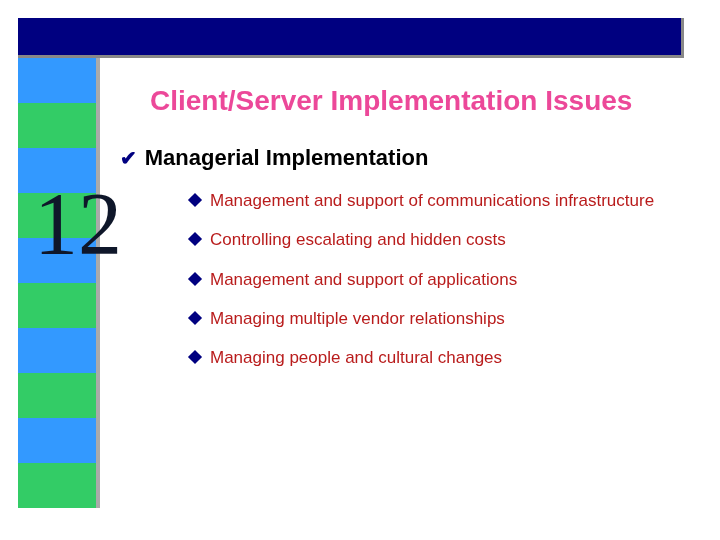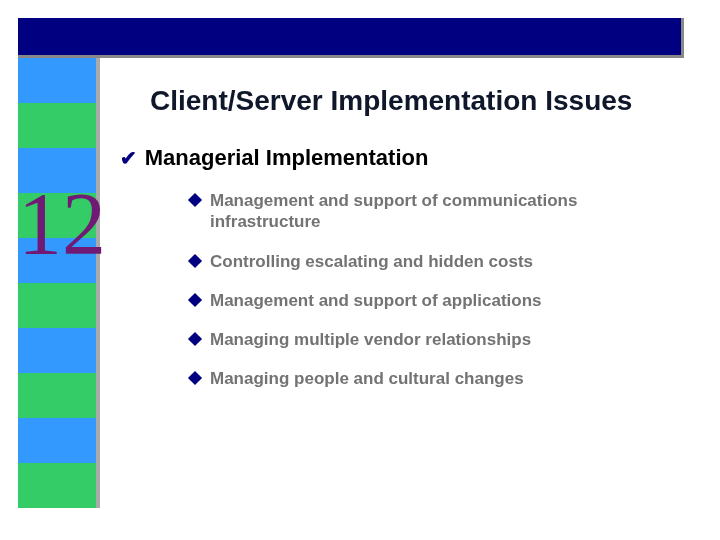--- a/index.html
+++ b/index.html
@@ -60,7 +60,7 @@
     top: 85px;
     font-size: 28px;
     font-weight: bold;
-    color: #0f172a;
+    color: #ec4899;
     font-family: Arial, sans-serif;
   }
   .subhead {

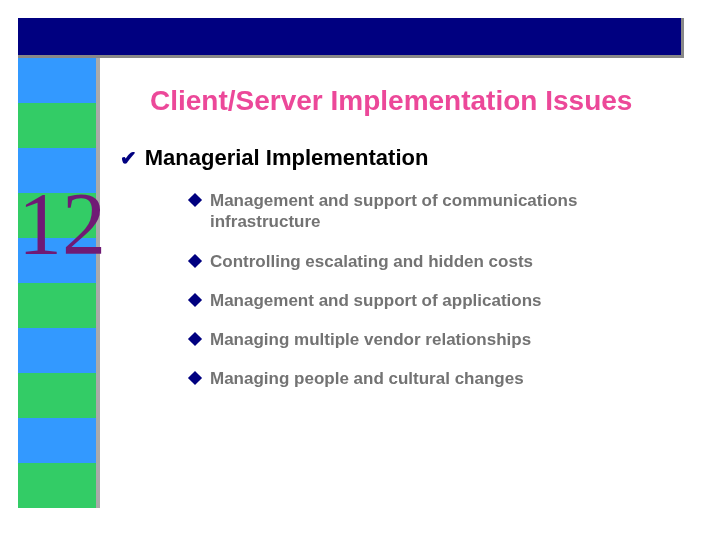--- a/index.html
+++ b/index.html
@@ -50,7 +50,8 @@
     font-family: "Times New Roman", Times, serif;
     font-size: 88px;
     font-weight: 400;
-    color: #701a75;
+    color: #0f172a;
+    text-align: center;
     z-index: 5;
     line-height: 1;
   }

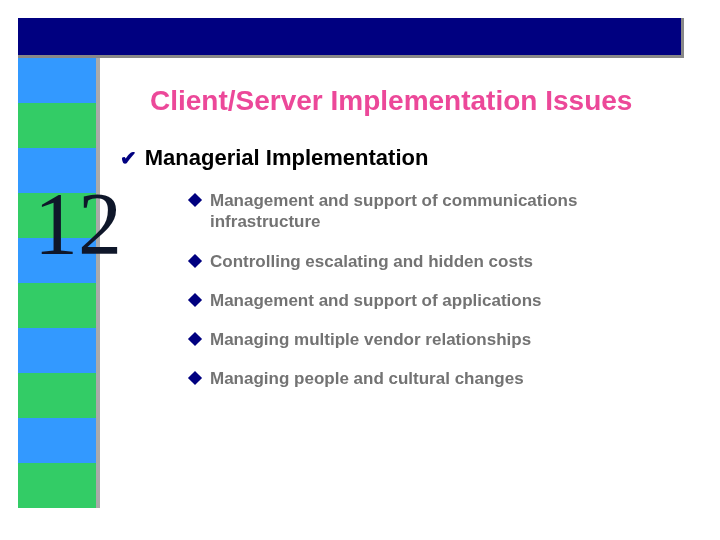--- a/index.html
+++ b/index.html
@@ -102,8 +102,8 @@
   }
   .bullet-text {
     font-size: 17px;
-    font-weight: bold;
-    color: #737373;
+    font-weight: normal;
+    color: #b91c1c;
     line-height: 1.25;
   }
 </style>

